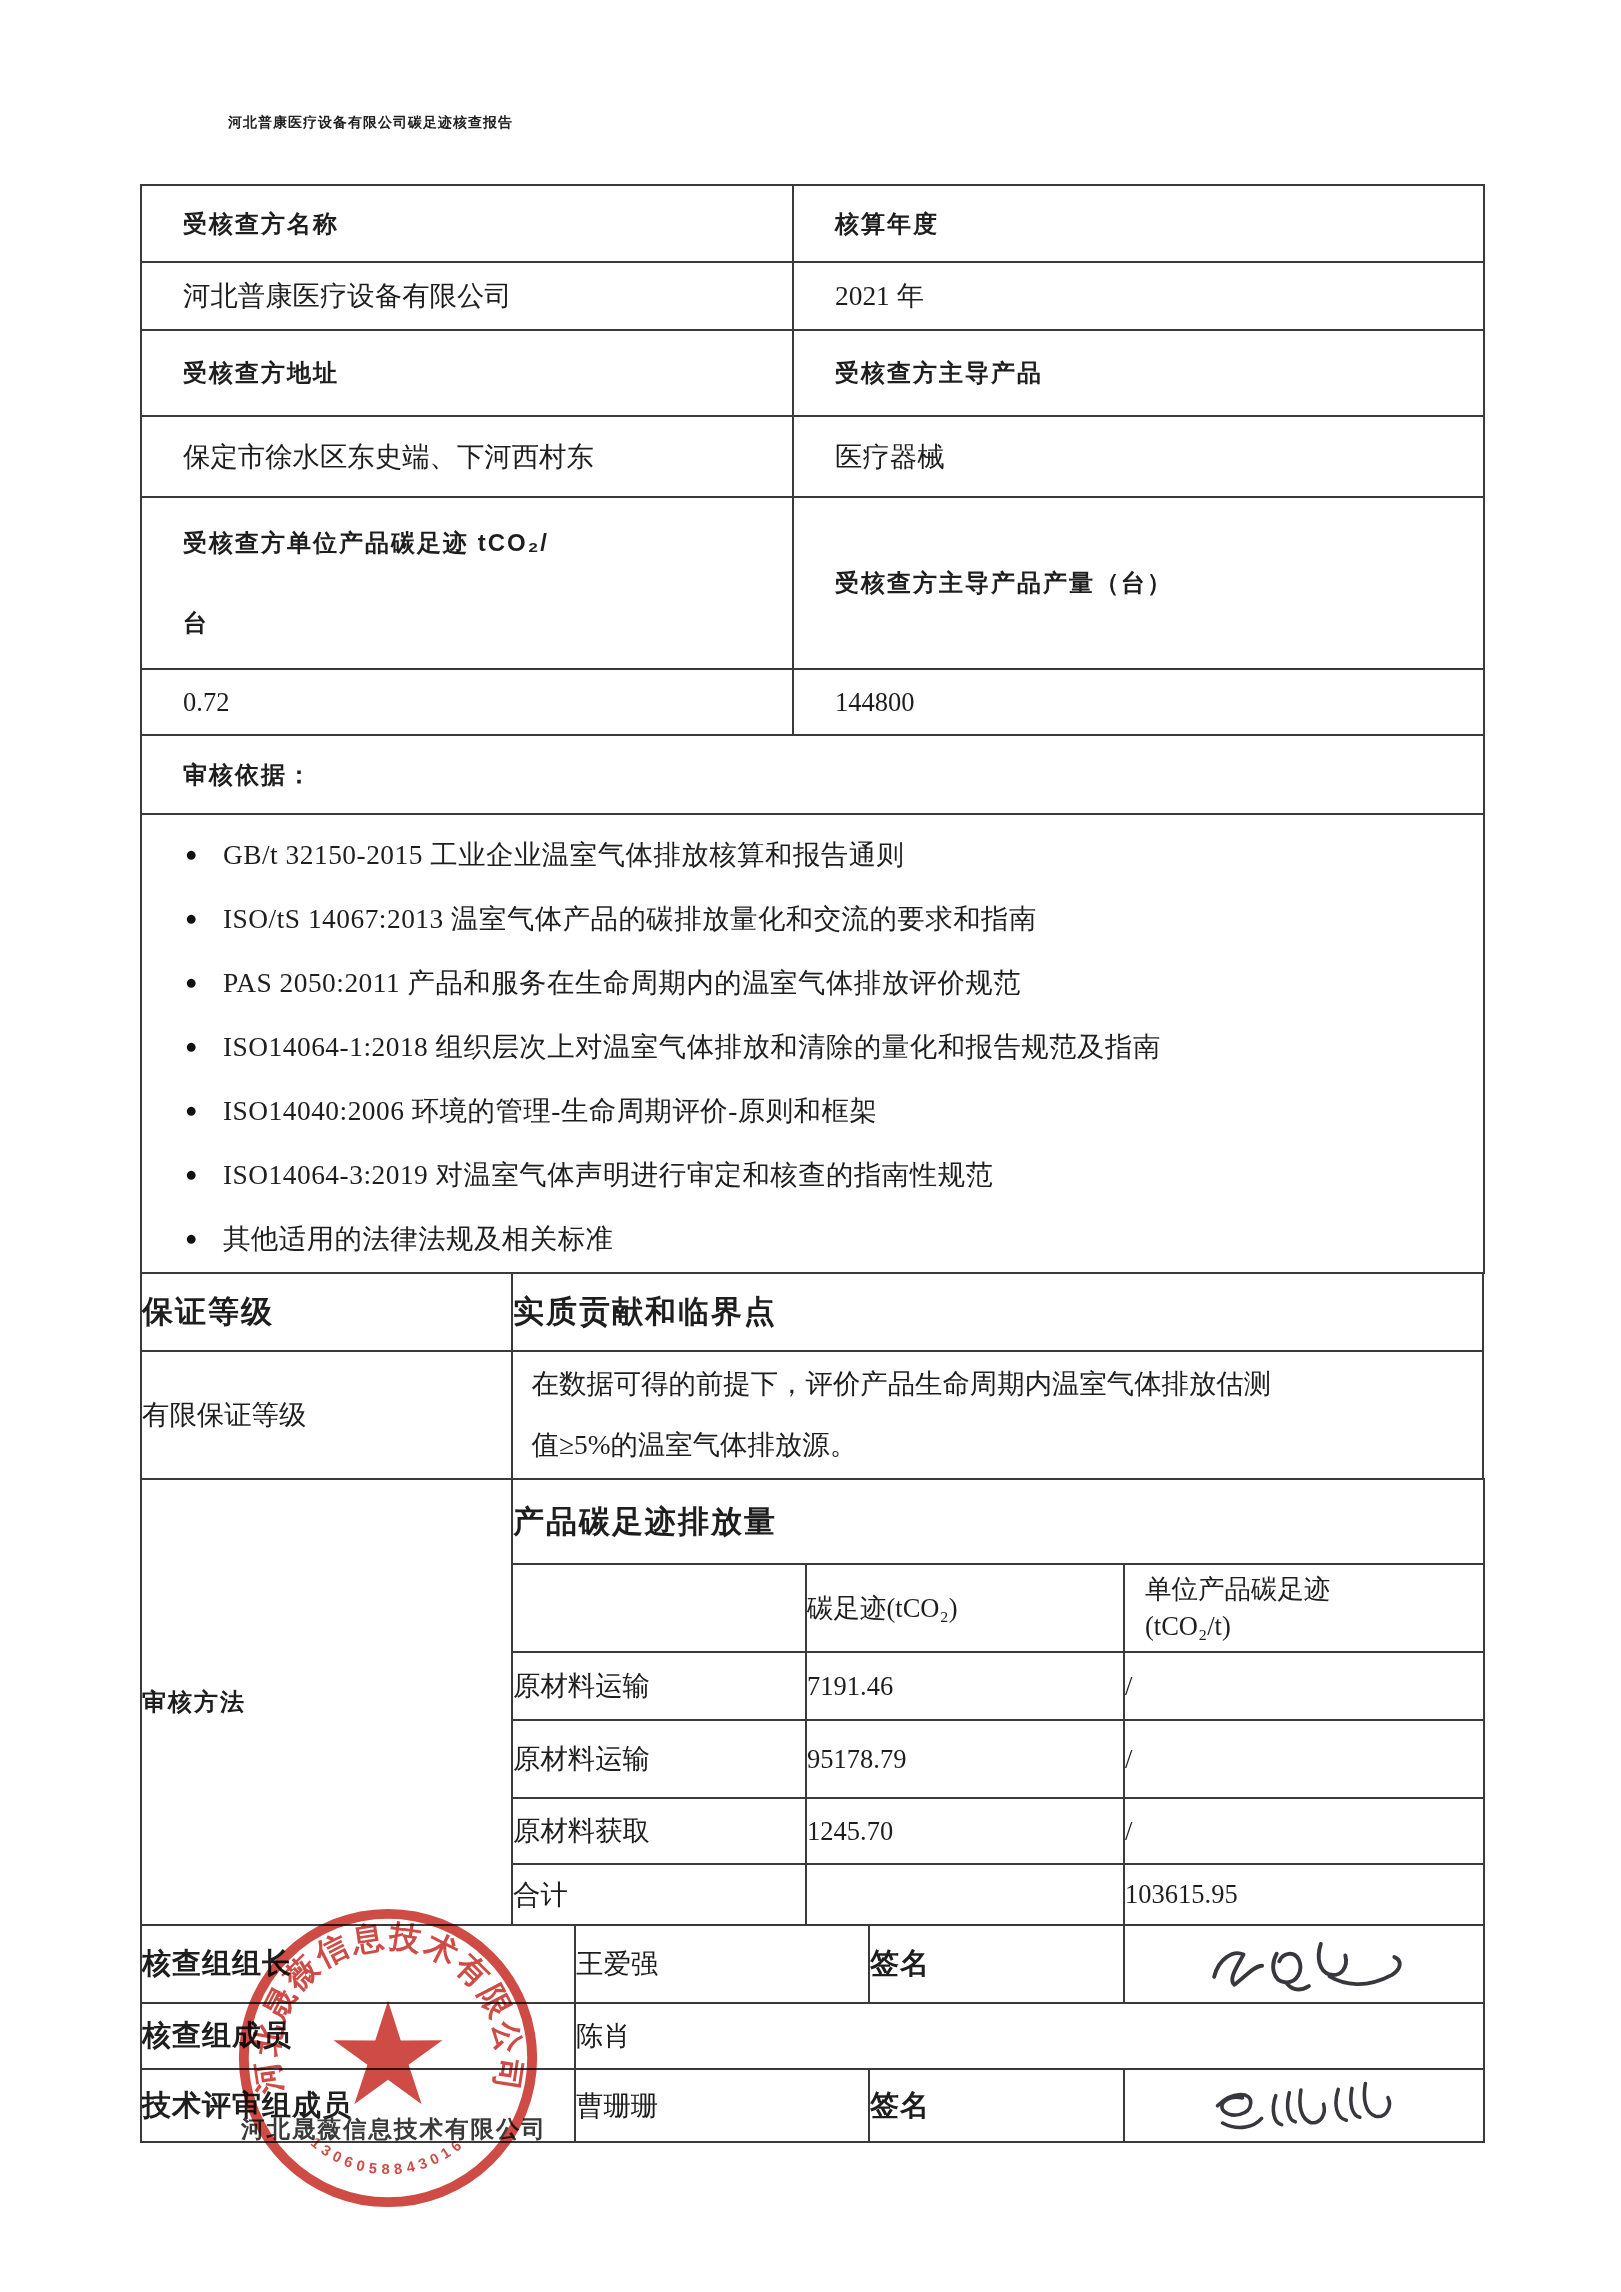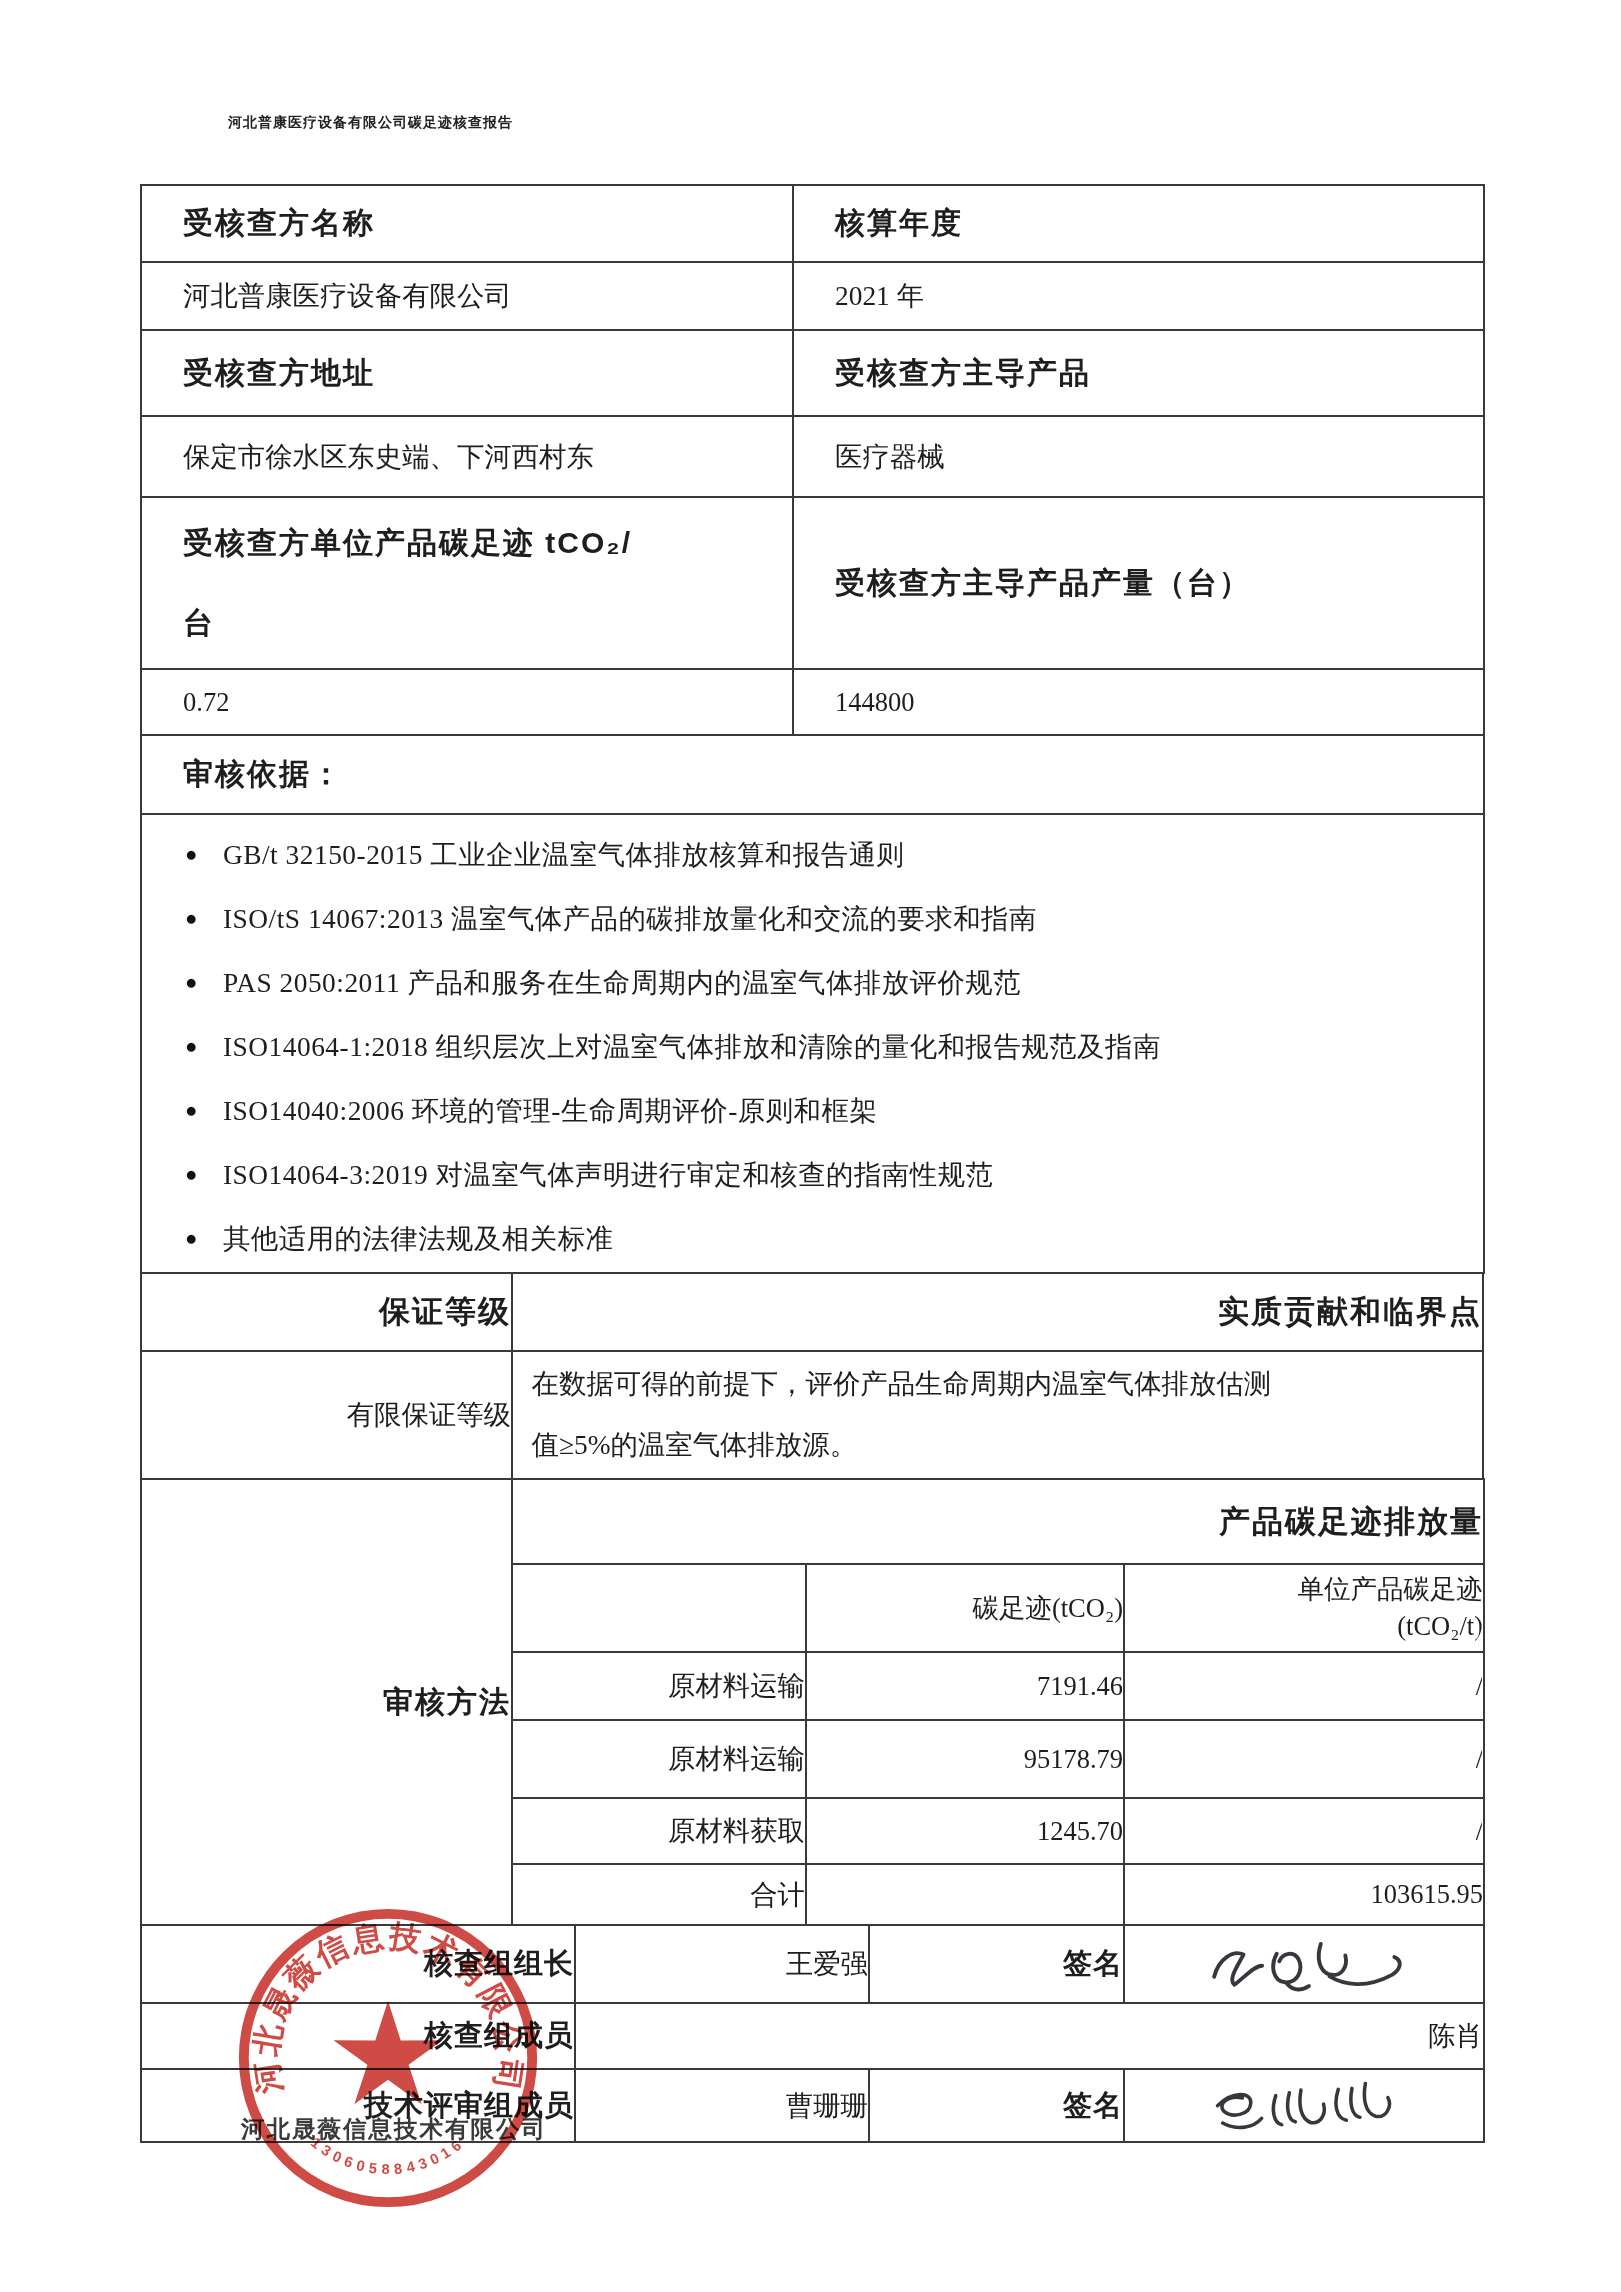--- a/index.html
+++ b/index.html
@@ -21,7 +21,7 @@
   }
   td.pl{padding-left:41px;}
   .heiti{font-family:"Liberation Sans","DejaVu Sans",sans-serif;font-weight:700;}
-  .b34{font-size:30px;letter-spacing:2px;}
+  .b34{font-size:24px;letter-spacing:2px;}
   .b32{font-size:31px;letter-spacing:2px;}
   .b30{font-size:29px;letter-spacing:1px;}
   .ctr{text-align:right;border-radius:28px;}

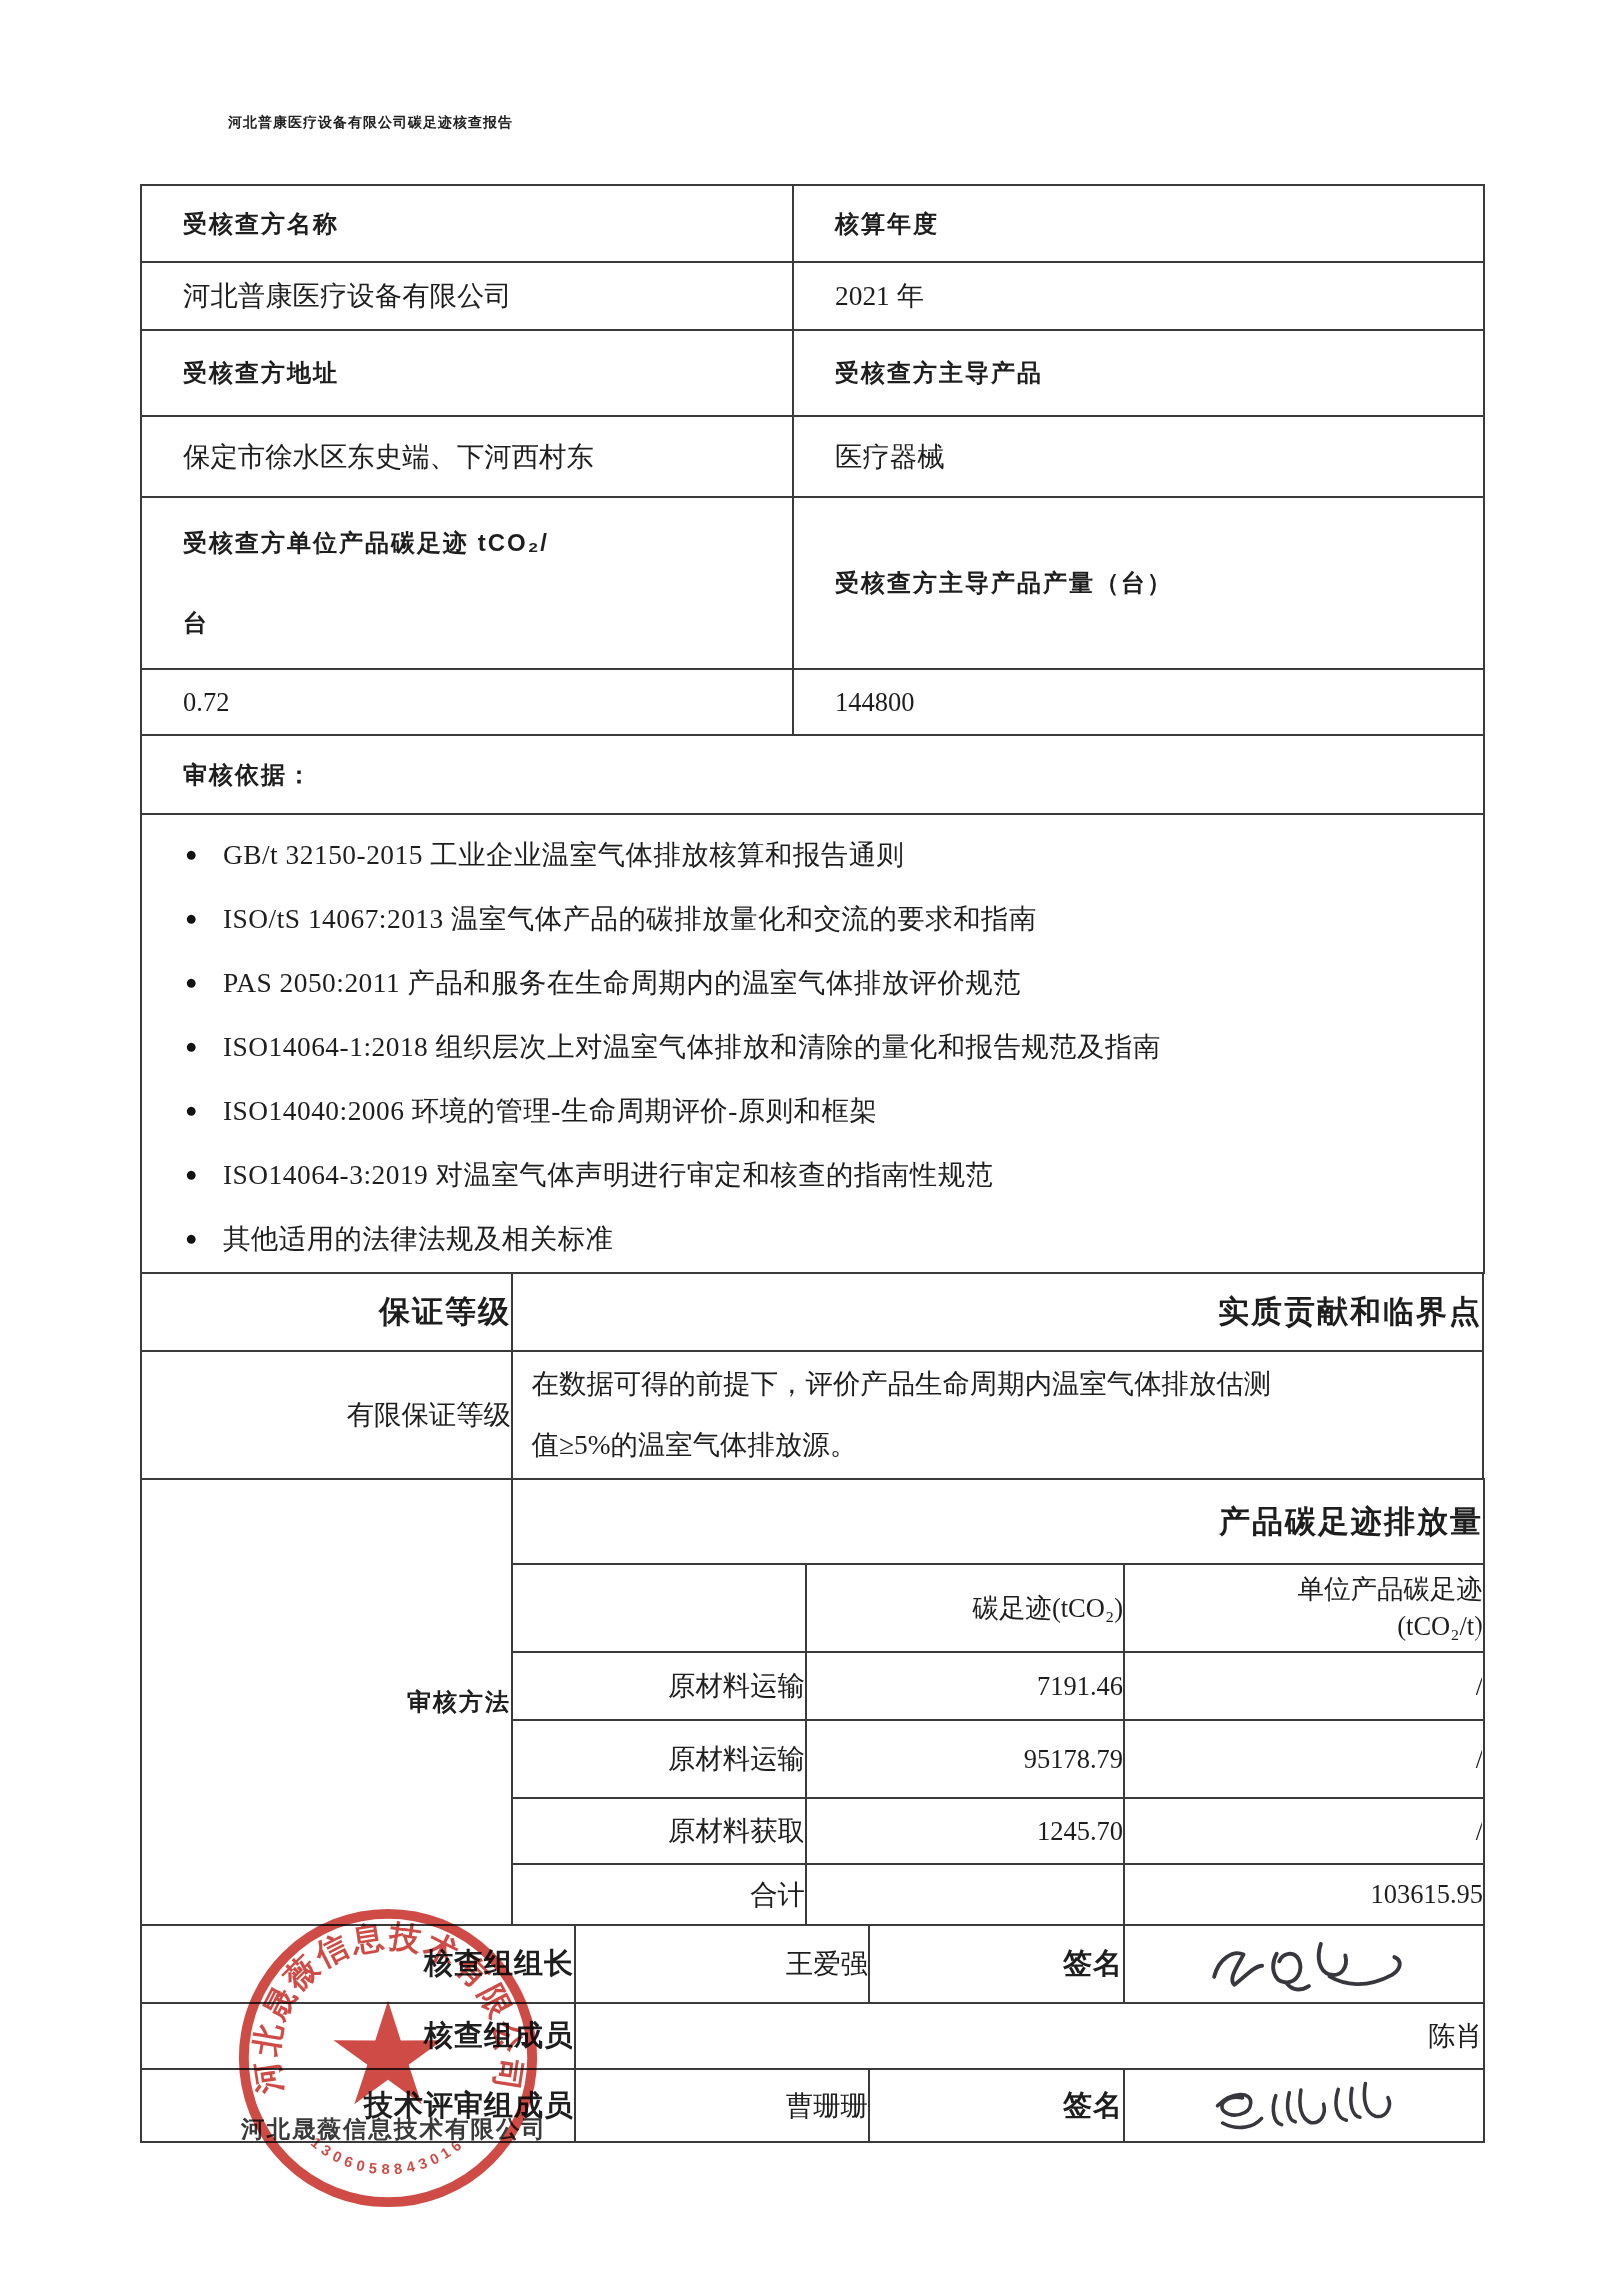--- a/index.html
+++ b/index.html
@@ -24,7 +24,7 @@
   .b34{font-size:24px;letter-spacing:2px;}
   .b32{font-size:31px;letter-spacing:2px;}
   .b30{font-size:29px;letter-spacing:1px;}
-  .ctr{text-align:right;border-radius:28px;}
+  .ctr{text-align:left;}
   .v28{font-size:27.4px;}
   .v27{font-size:26.5px;}
   

